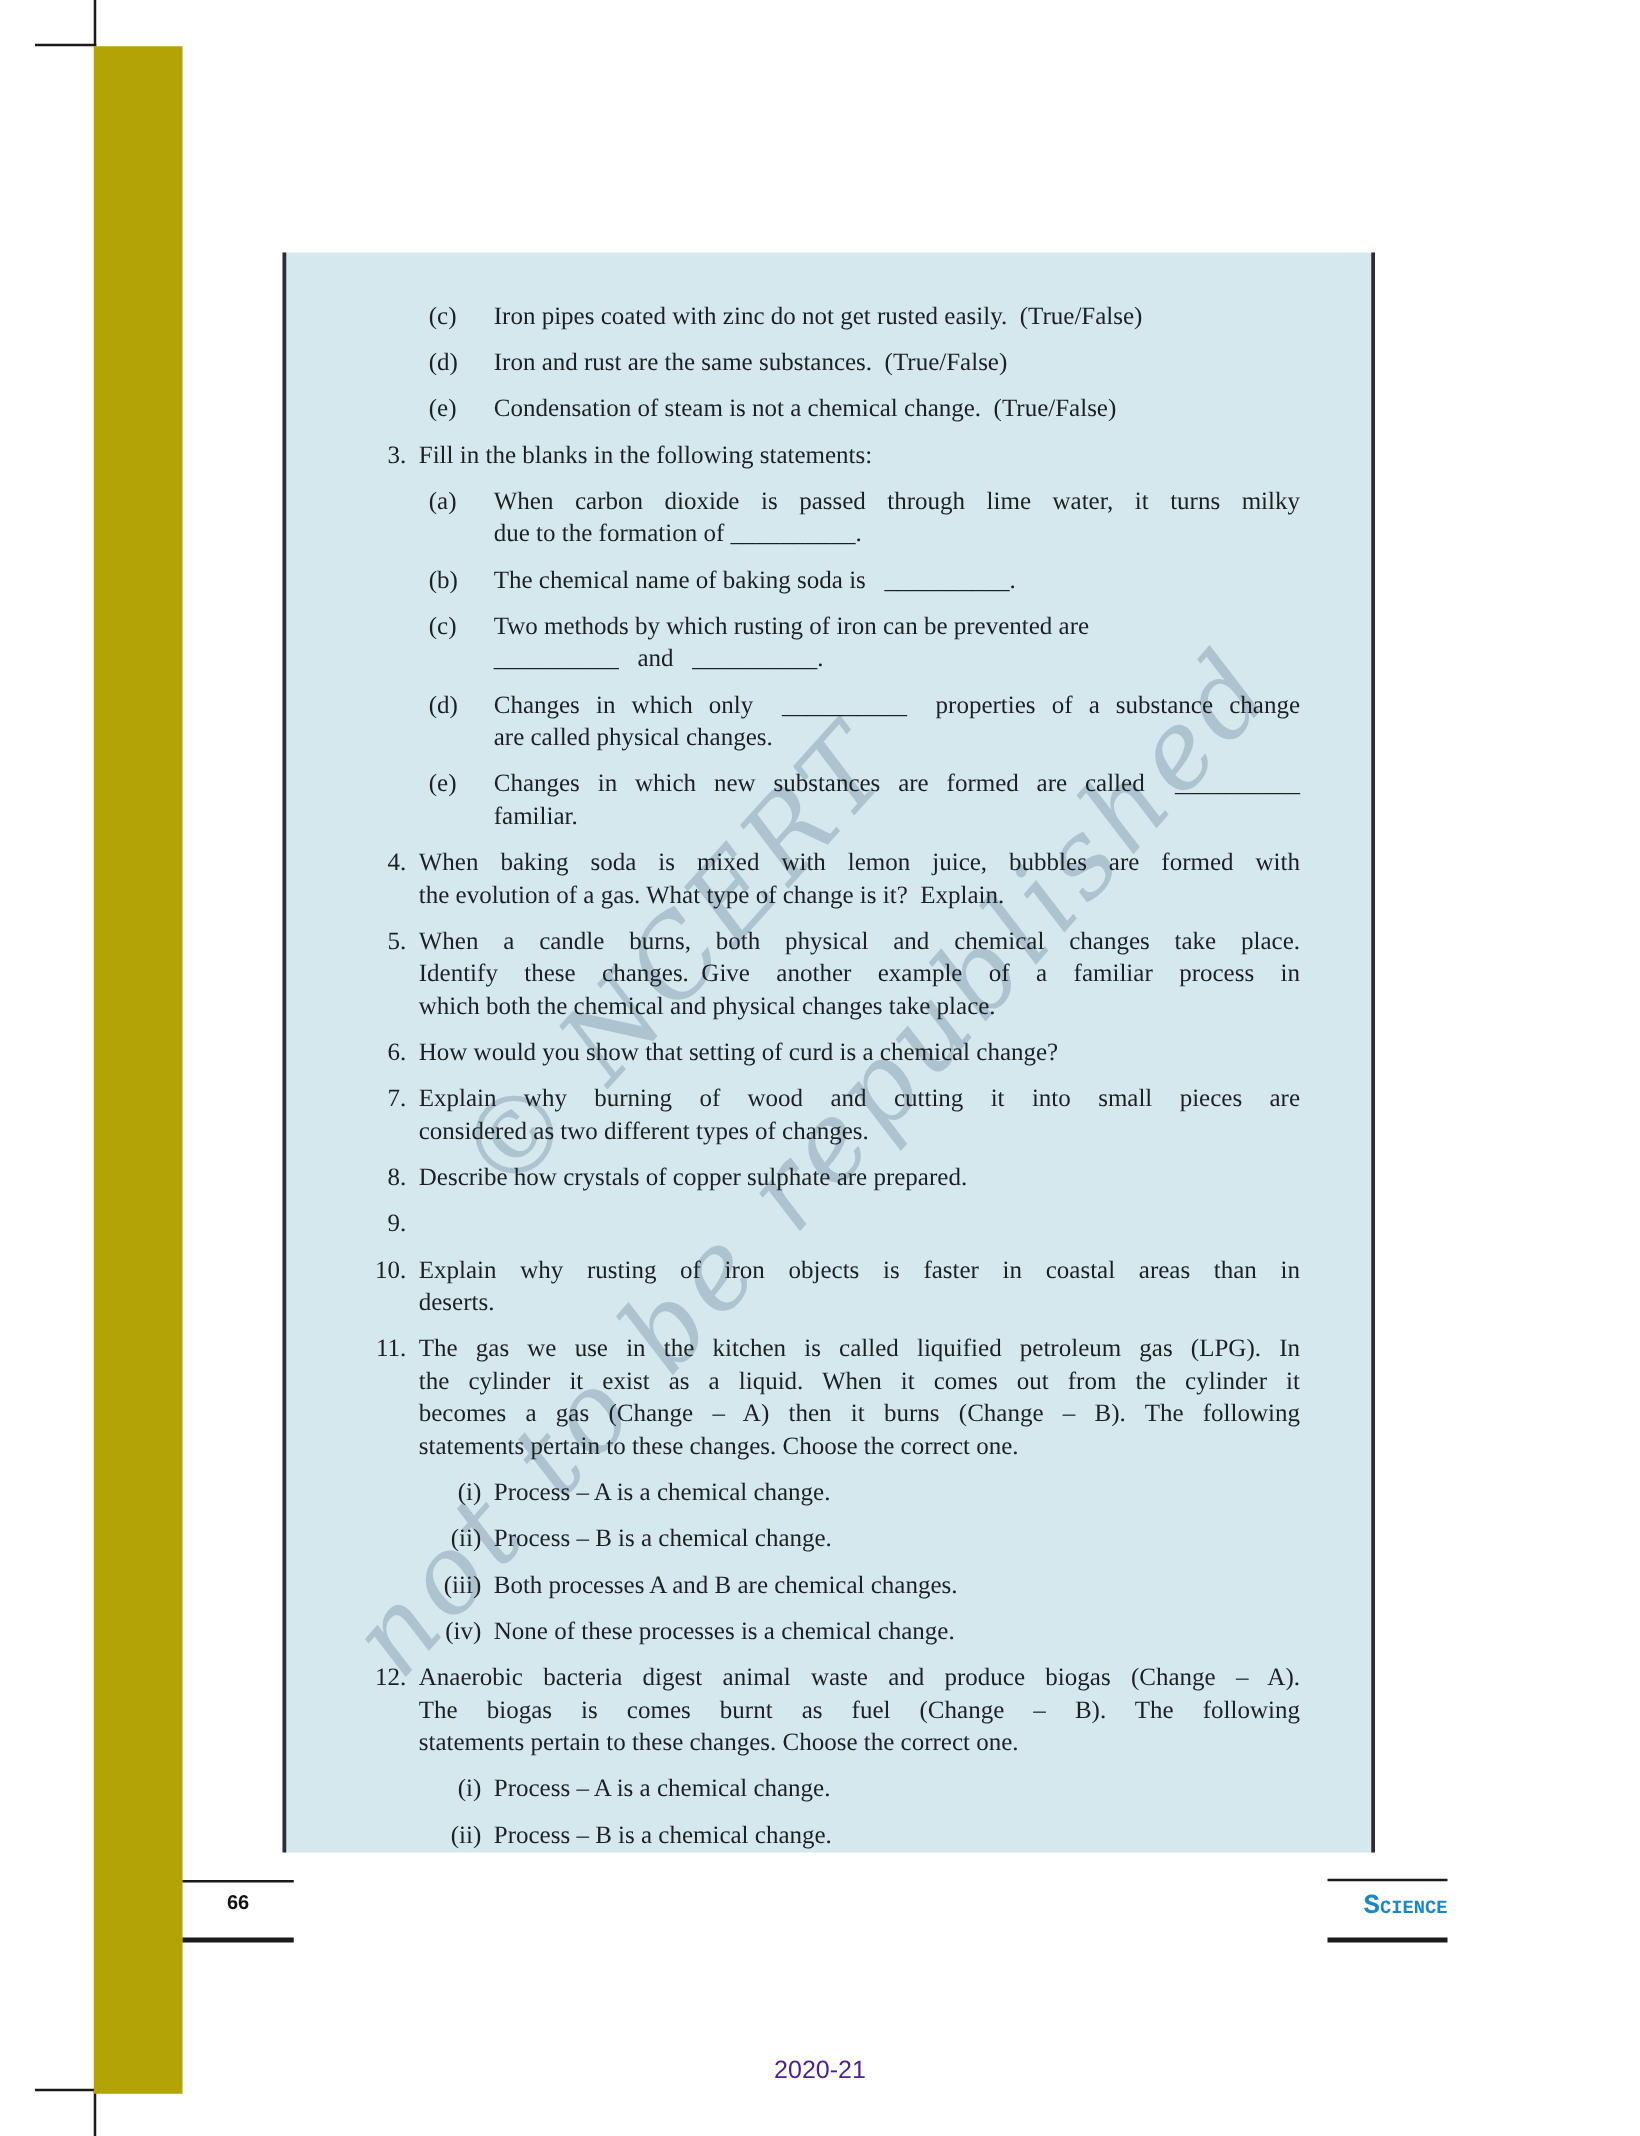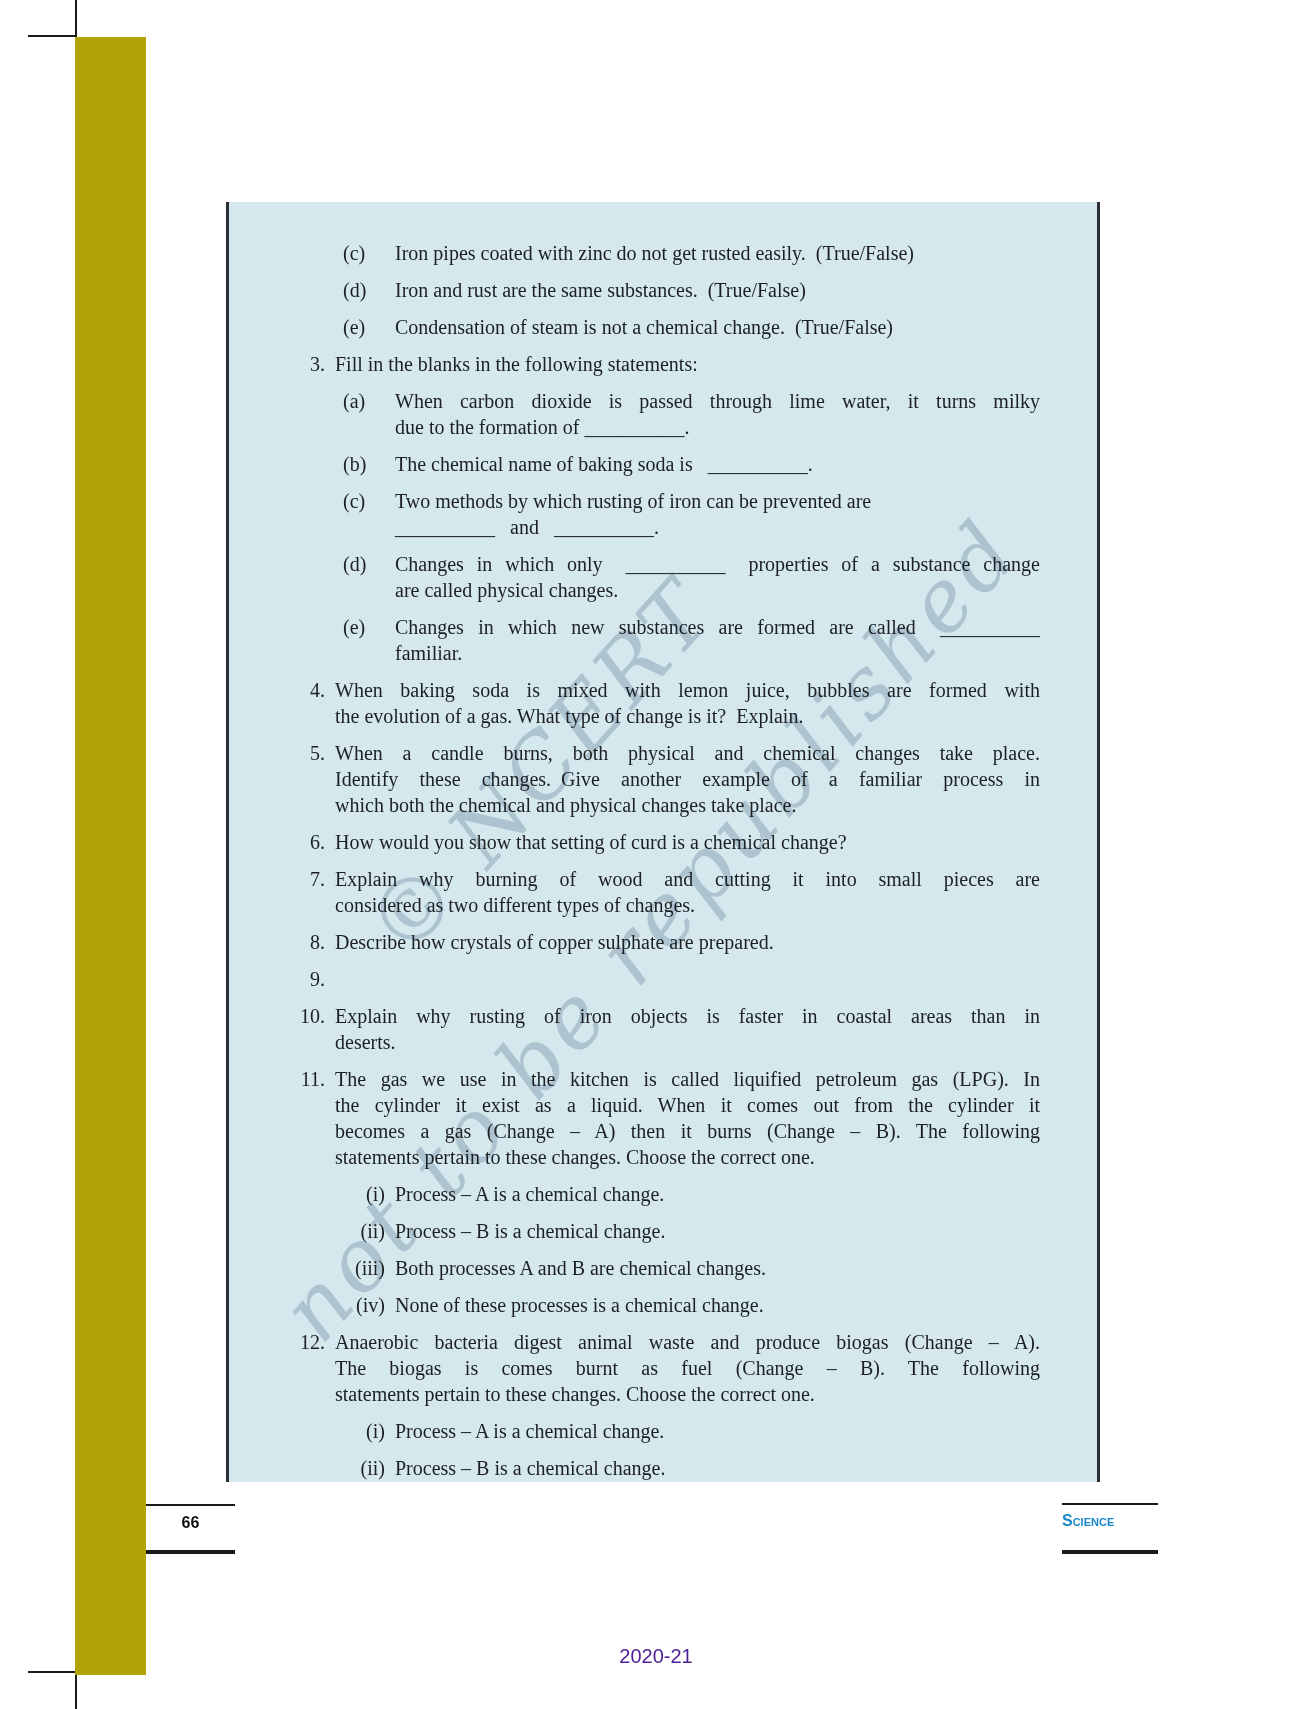--- a/index.html
+++ b/index.html
@@ -84,10 +84,10 @@
   }
   .subject{
     position:absolute;left:1062px;top:1512px;width:96px;
-    text-align:left;
-    font-family:Liberation Sans, sans-serif;
+    text-align:right;
+    font-family:Liberation Mono, monospace;
     font-variant:small-caps;
-    font-weight:bold;font-size:16px;
+    font-weight:bold;font-size:22px;
     color:var(--accent-blue);
   }
   .edition{

